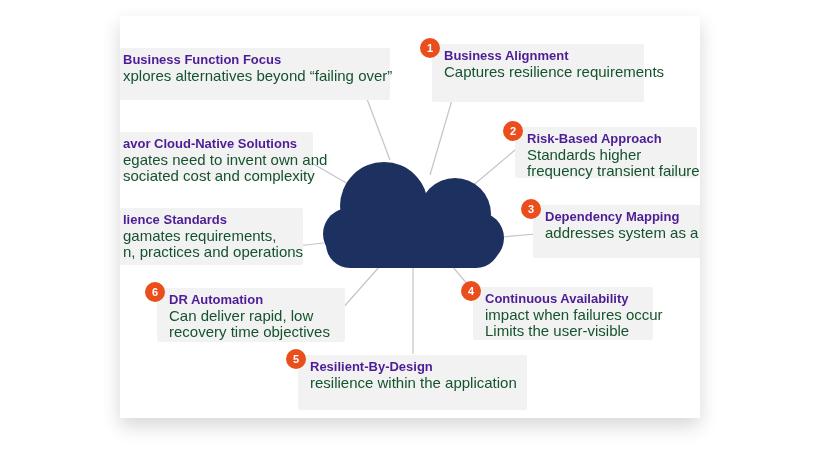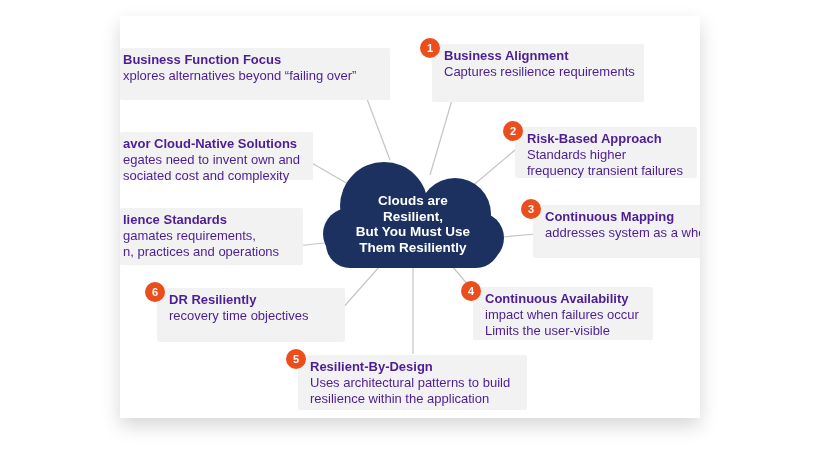--- a/index.html
+++ b/index.html
@@ -36,8 +36,8 @@
     white-space:nowrap;
   }
   .box .desc{
-    font-size:13px;
-    color:#4c1d95;
+    font-size:15px;
+    color:#14532d;
     line-height:16px;
     white-space:nowrap;
   }

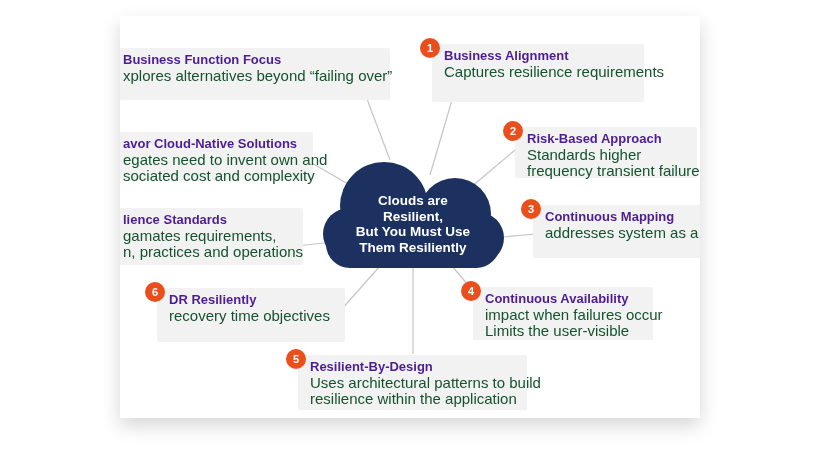--- a/index.html
+++ b/index.html
@@ -162,12 +162,6 @@
     </g>
   </svg>
 
-  <div class="cloud-text">
-    <div>Clouds are</div>
-    <div>Resilient,</div>
-    <div>But You Must Use</div>
-    <div>Them Resiliently</div>
-  </div>
 
 </div>
 

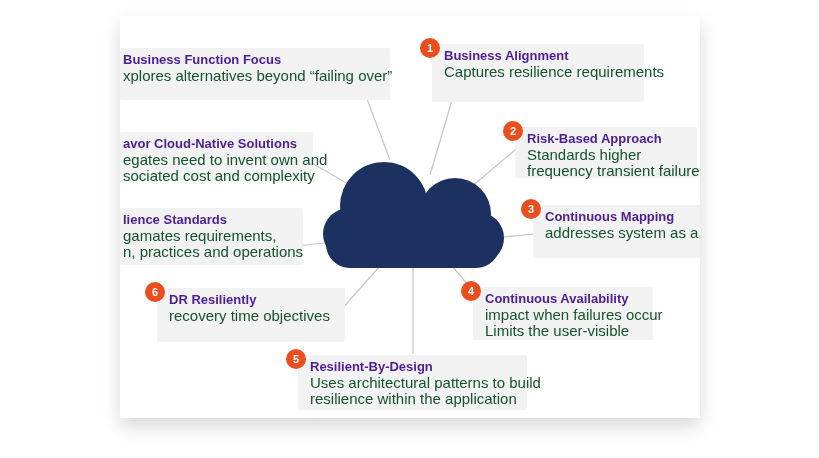--- a/index.html
+++ b/index.html
@@ -116,7 +116,7 @@
 
   <div class="box numbered box-3">
     <span class="badge">3</span>
-    <div class="title">Continuous Mapping</div>
+    <div class="title">Dependency Mapping</div>
     <div class="desc">addresses system as a whole</div>
   </div>
 

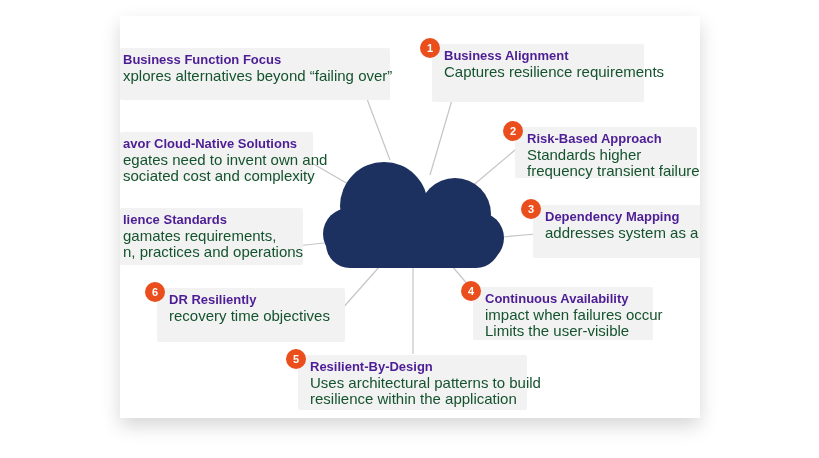--- a/index.html
+++ b/index.html
@@ -136,7 +136,7 @@
 
   <div class="box numbered box-6">
     <span class="badge">6</span>
-    <div class="title">DR Resiliently</div>
+    <div class="title">DR Automation</div>
     <div class="desc">recovery time objectives</div>
   </div>
 

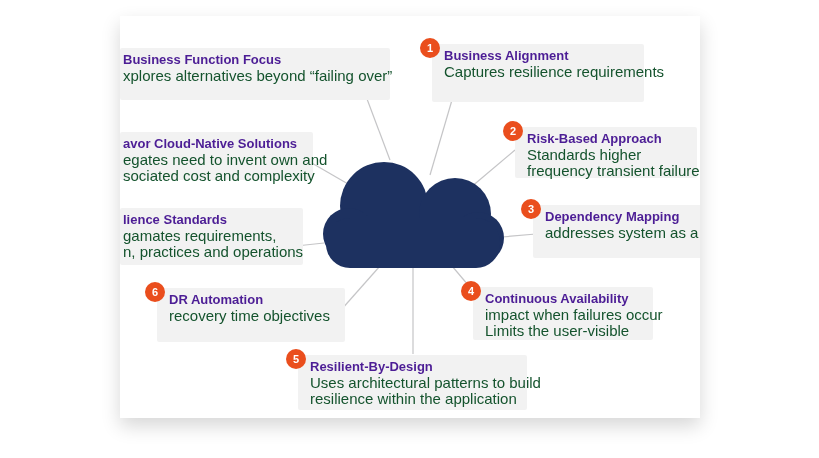--- a/index.html
+++ b/index.html
@@ -137,6 +137,7 @@
   <div class="box numbered box-6">
     <span class="badge">6</span>
     <div class="title">DR Automation</div>
+    <div class="desc">Can deliver rapid, low</div>
     <div class="desc">recovery time objectives</div>
   </div>
 

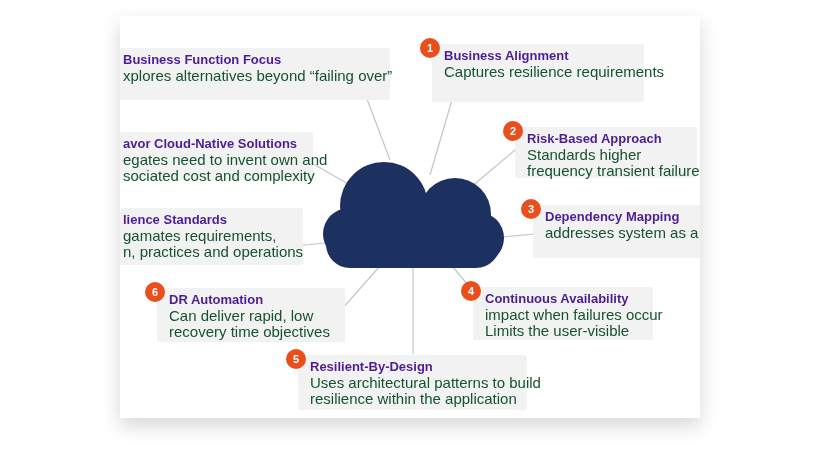--- a/index.html
+++ b/index.html
@@ -130,7 +130,6 @@
   <div class="box numbered box-5">
     <span class="badge">5</span>
     <div class="title">Resilient-By-Design</div>
-    <div class="desc">Uses architectural patterns to build</div>
     <div class="desc">resilience within the application</div>
   </div>
 

